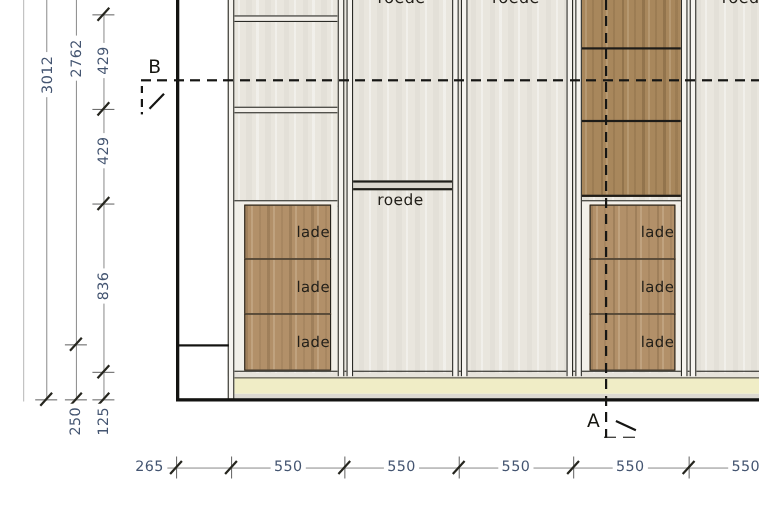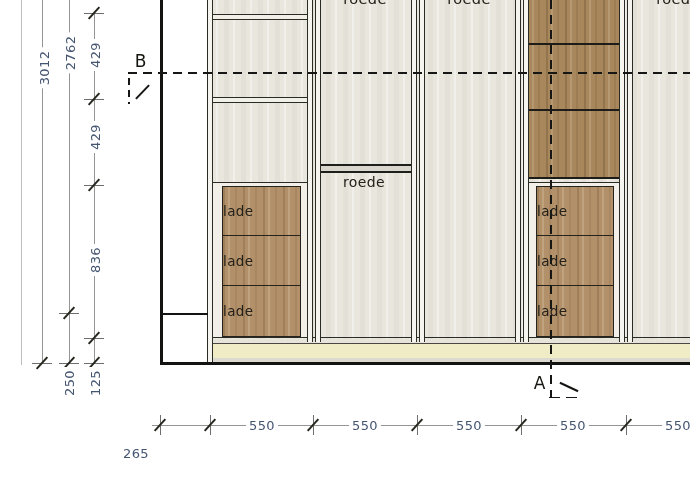--- a/index.html
+++ b/index.html
@@ -41,7 +41,7 @@
   }
   .wood-div{position:absolute;height:2px;background:#1e1c18;}
   .drawer{position:absolute;border:1.4px solid #26231d;box-sizing:border-box;
-    display:flex;align-items:center;justify-content:flex-start;
+    display:flex;align-items:center;justify-content:flex-end;
     background-color:#b29069;
     background-image:repeating-linear-gradient(90deg, rgba(60,40,15,0.16) 0 2px, rgba(0,0,0,0) 2px 5px,
       rgba(255,245,225,0.18) 5px 7px, rgba(0,0,0,0) 7px 12px,

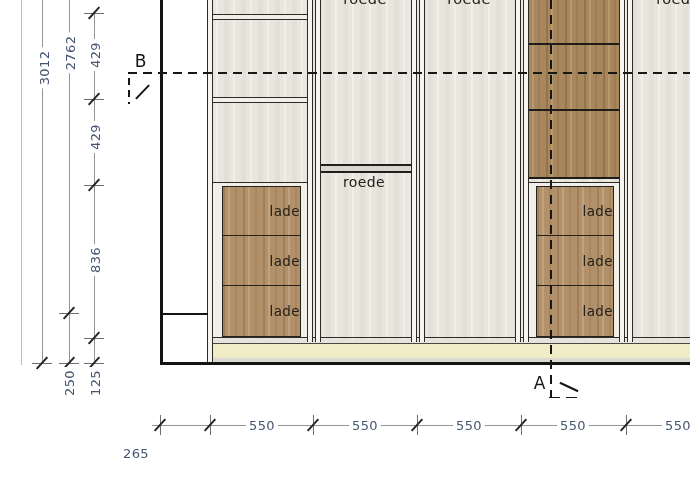--- a/index.html
+++ b/index.html
@@ -202,7 +202,7 @@
       <span class="slash"></span>
     </div>
 
-  <div class="dimlab" style="left:136px;top:425px;margin-top:28px;">265</div>
+  <div class="dimlab" style="left:136px;top:425px;">265</div>
   <div class="dimlab" style="left:262px;top:425px;">550</div>
   <div class="dimlab" style="left:365px;top:425px;">550</div>
   <div class="dimlab" style="left:469px;top:425px;">550</div>

